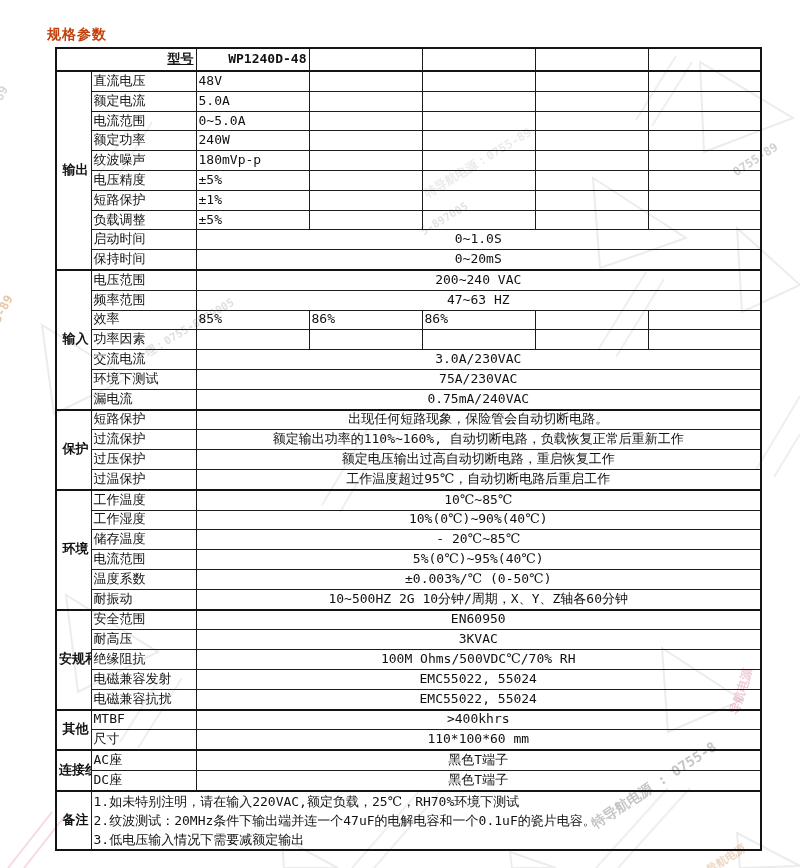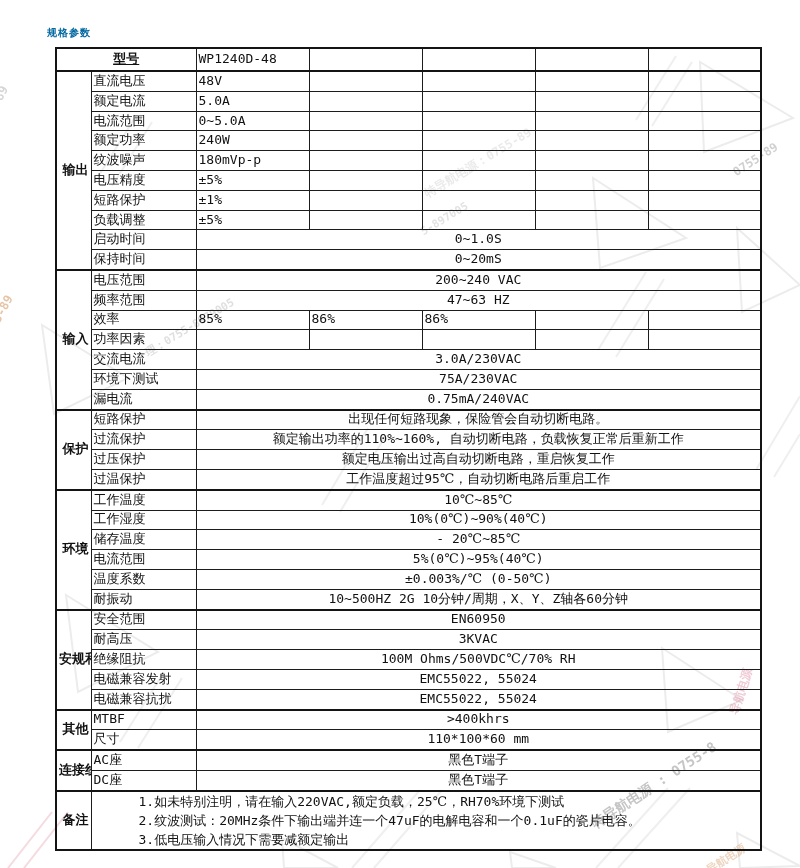--- a/index.html
+++ b/index.html
@@ -13,7 +13,7 @@
   
   .title{
     position:absolute;left:47px;top:26px;z-index:2;
-    font-size:10px;font-weight:bold;letter-spacing:1px;color:#0369a1;
+    font-size:14px;font-weight:bold;letter-spacing:1px;color:#c2410c;
   }
   
   table.spec{

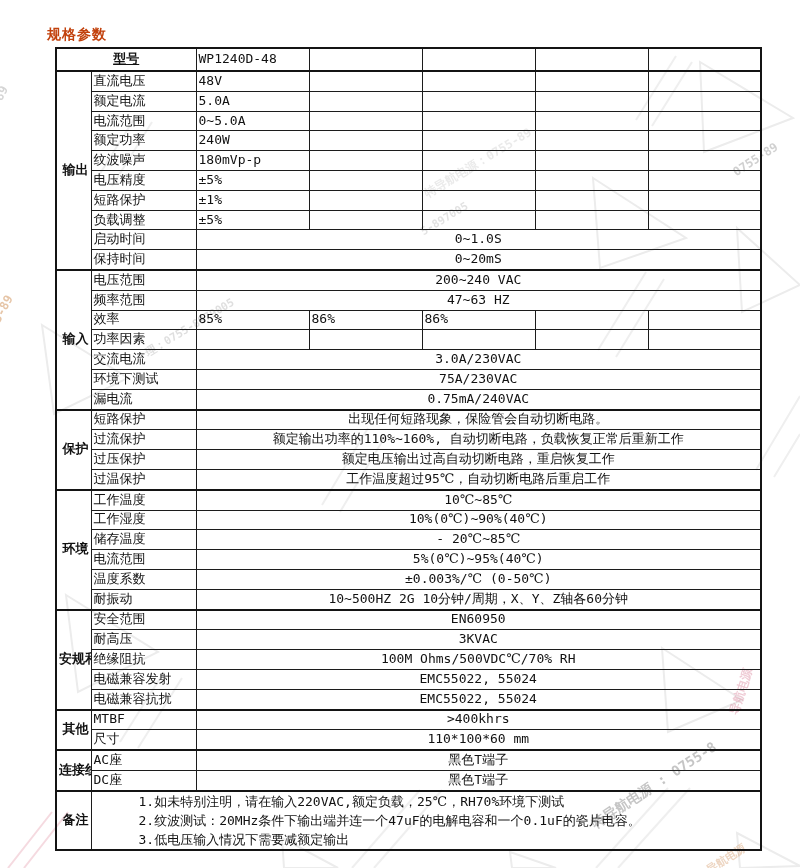--- a/index.html
+++ b/index.html
@@ -37,7 +37,7 @@
   td.center{text-align:center;padding-left:2px;margin-left:16px;}
   td.bold{font-weight:normal;}
   tr.header-row td{height:21px;}
-  td.model-label{font-weight:bold;text-align:center;font-size:14px;white-space:nowrap;word-break:normal;text-decoration:underline;}
+  td.model-label{font-weight:bold;font-size:14px;white-space:nowrap;word-break:normal;text-decoration:underline;}
   td.remarks{
     vertical-align:top;text-align:left;padding:2px 4px 0 6px;height:69px;
     white-space:normal;

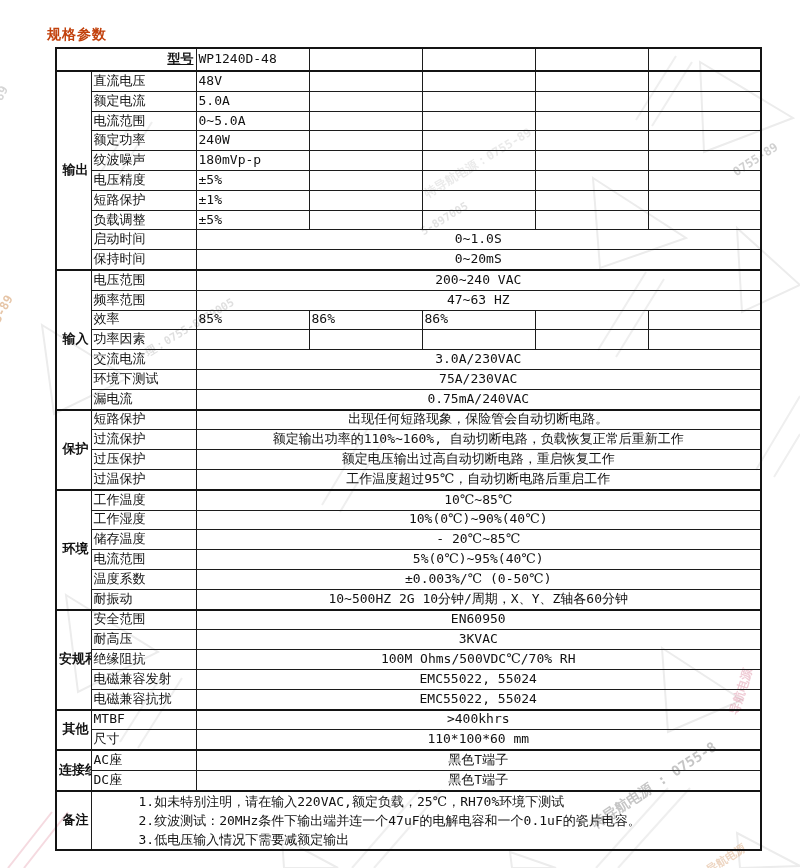--- a/index.html
+++ b/index.html
@@ -35,7 +35,7 @@
   td.label{padding-left:5px;text-align:left;}
   td.val{padding-left:5px;text-align:left;}
   td.center{text-align:center;padding-left:2px;margin-left:16px;}
-  td.bold{font-weight:normal;}
+  td.bold{font-weight:bold;text-align:right;}
   tr.header-row td{height:21px;}
   td.model-label{font-weight:bold;font-size:14px;white-space:nowrap;word-break:normal;text-decoration:underline;}
   td.remarks{

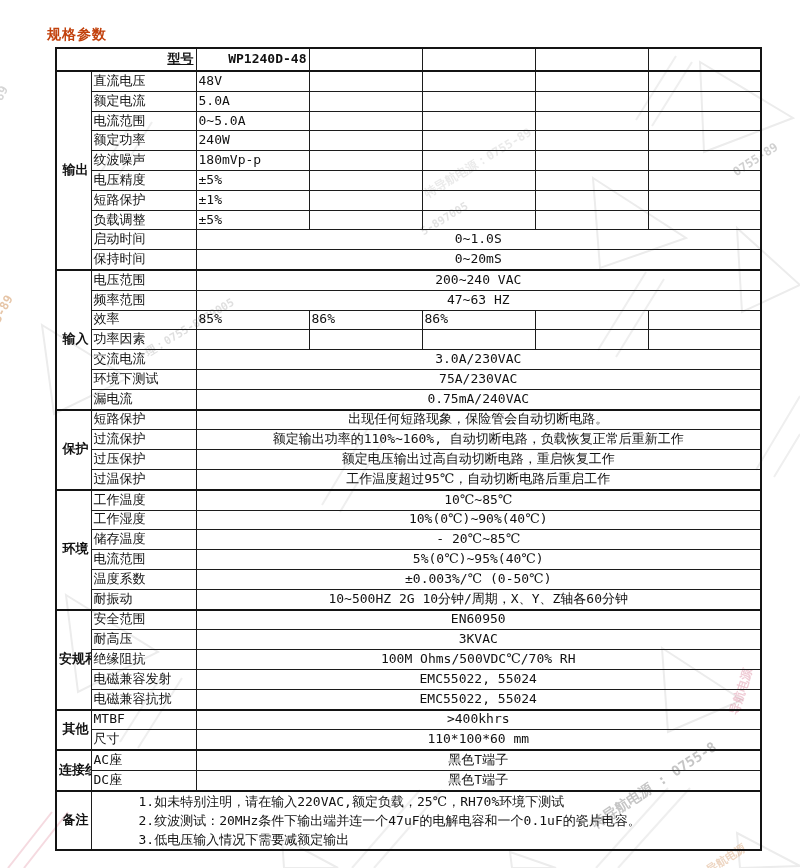--- a/index.html
+++ b/index.html
@@ -42,7 +42,7 @@
     vertical-align:top;text-align:left;padding:2px 4px 0 6px;height:69px;
     white-space:normal;
   }
-  td.remarks .rline{white-space:nowrap;line-height:19px;margin-left:45px;}
+  td.remarks .rline{white-space:nowrap;line-height:19px;}
 </style>
 </head>
 <body>

